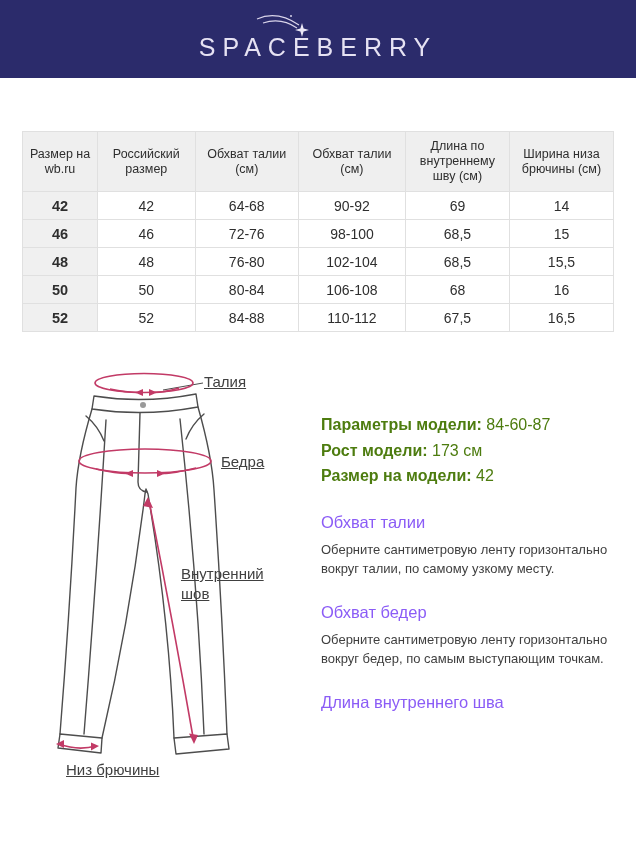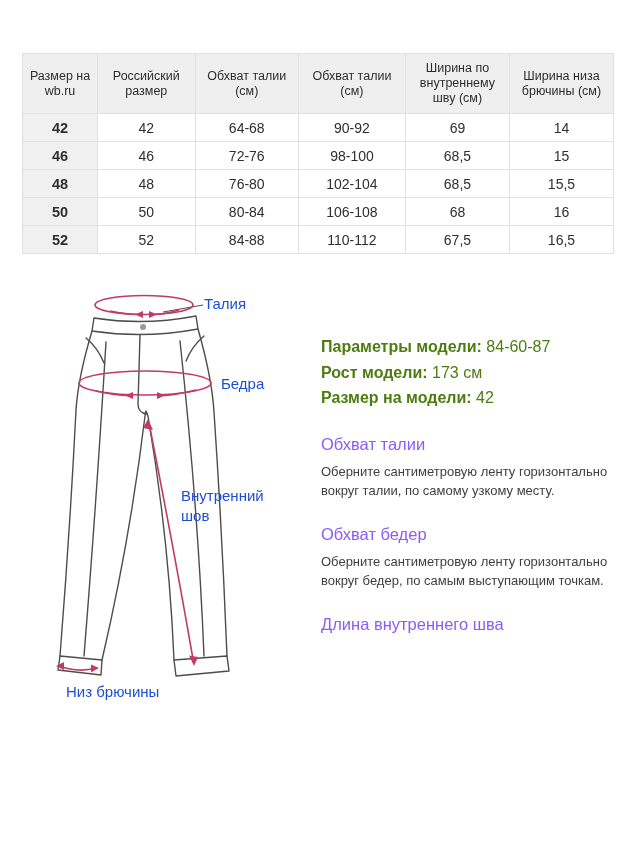--- a/index.html
+++ b/index.html
@@ -129,6 +129,17 @@
 
 <div class="page">
 
+  <header class="banner">
+    <div class="logo">
+      <svg class="comet" viewBox="0 0 70 34">
+        <path d="M6,10 Q26,1 48,16" fill="none" stroke="#d9d4ea" stroke-width="1.1"></path>
+        <path d="M12,14 Q30,8 46,19" fill="none" stroke="#d9d4ea" stroke-width="1.1"></path>
+        <path d="M51,14 L52.6,19.4 L58,21 L52.6,22.6 L51,28 L49.4,22.6 L44,21 L49.4,19.4 Z" fill="#ece9f7"></path>
+        <circle cx="40" cy="7" r="1" fill="#d9d4ea"></circle>
+      </svg>
+      <span>SPACEBERRY</span>
+    </div>
+  </header>
 
   <table class="size-table">
     <colgroup>

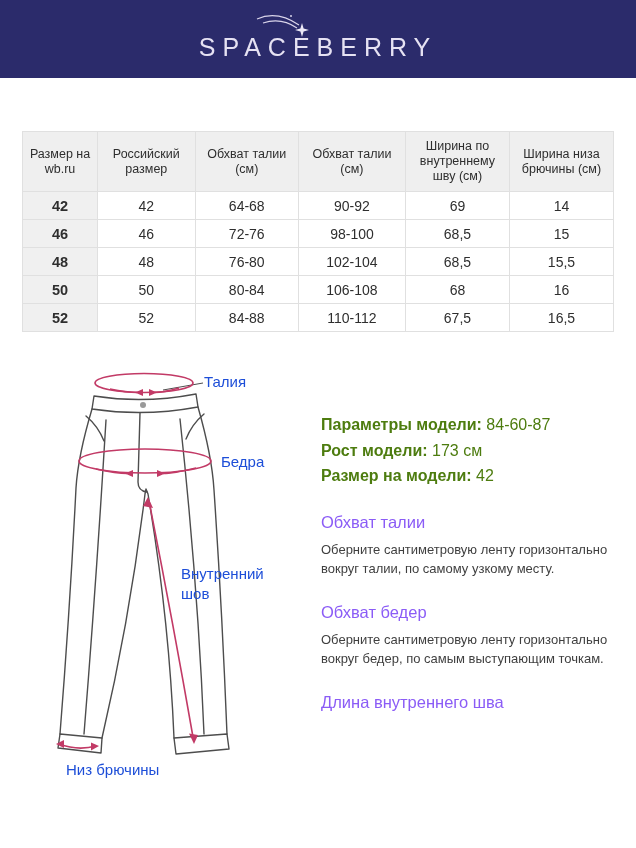--- a/index.html
+++ b/index.html
@@ -156,7 +156,7 @@
         <th>Российский размер</th>
         <th>Обхват талии (см)</th>
         <th>Обхват талии (см)</th>
-        <th>Ширина по внутреннему шву (см)</th>
+        <th>Длина по внутреннему шву (см)</th>
         <th>Ширина низа брючины (см)</th>
       </tr>
     </thead>

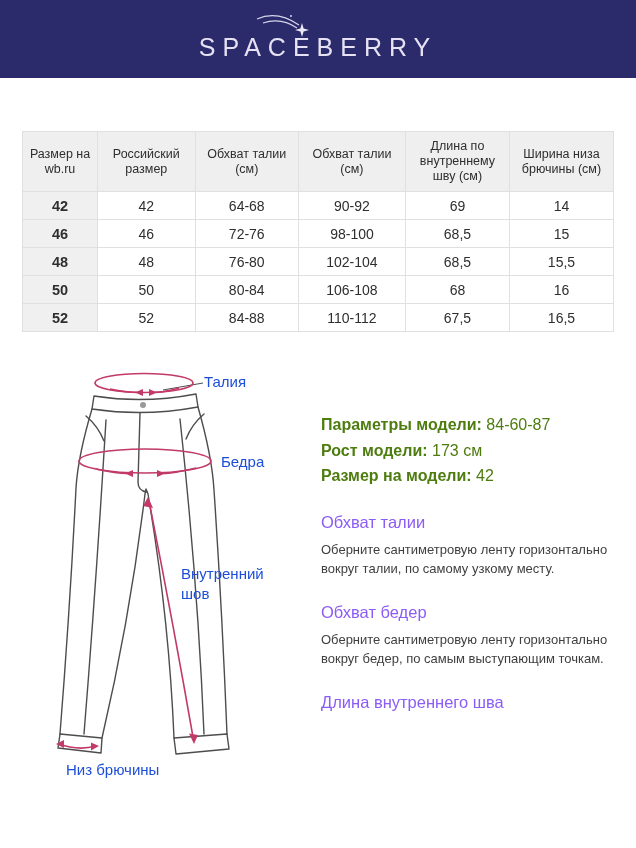--- a/index.html
+++ b/index.html
@@ -89,8 +89,9 @@
     position: absolute;
     font-size: 15px;
     font-weight: 500;
-    color: #1d4ed8;
+    color: #404040;
     line-height: 20px;
+    text-decoration: underline;
   }
   .lbl-waist  { left: 182px; top: 16px; }
   .lbl-hips   { left: 199px; top: 96px; text-align: right; }

